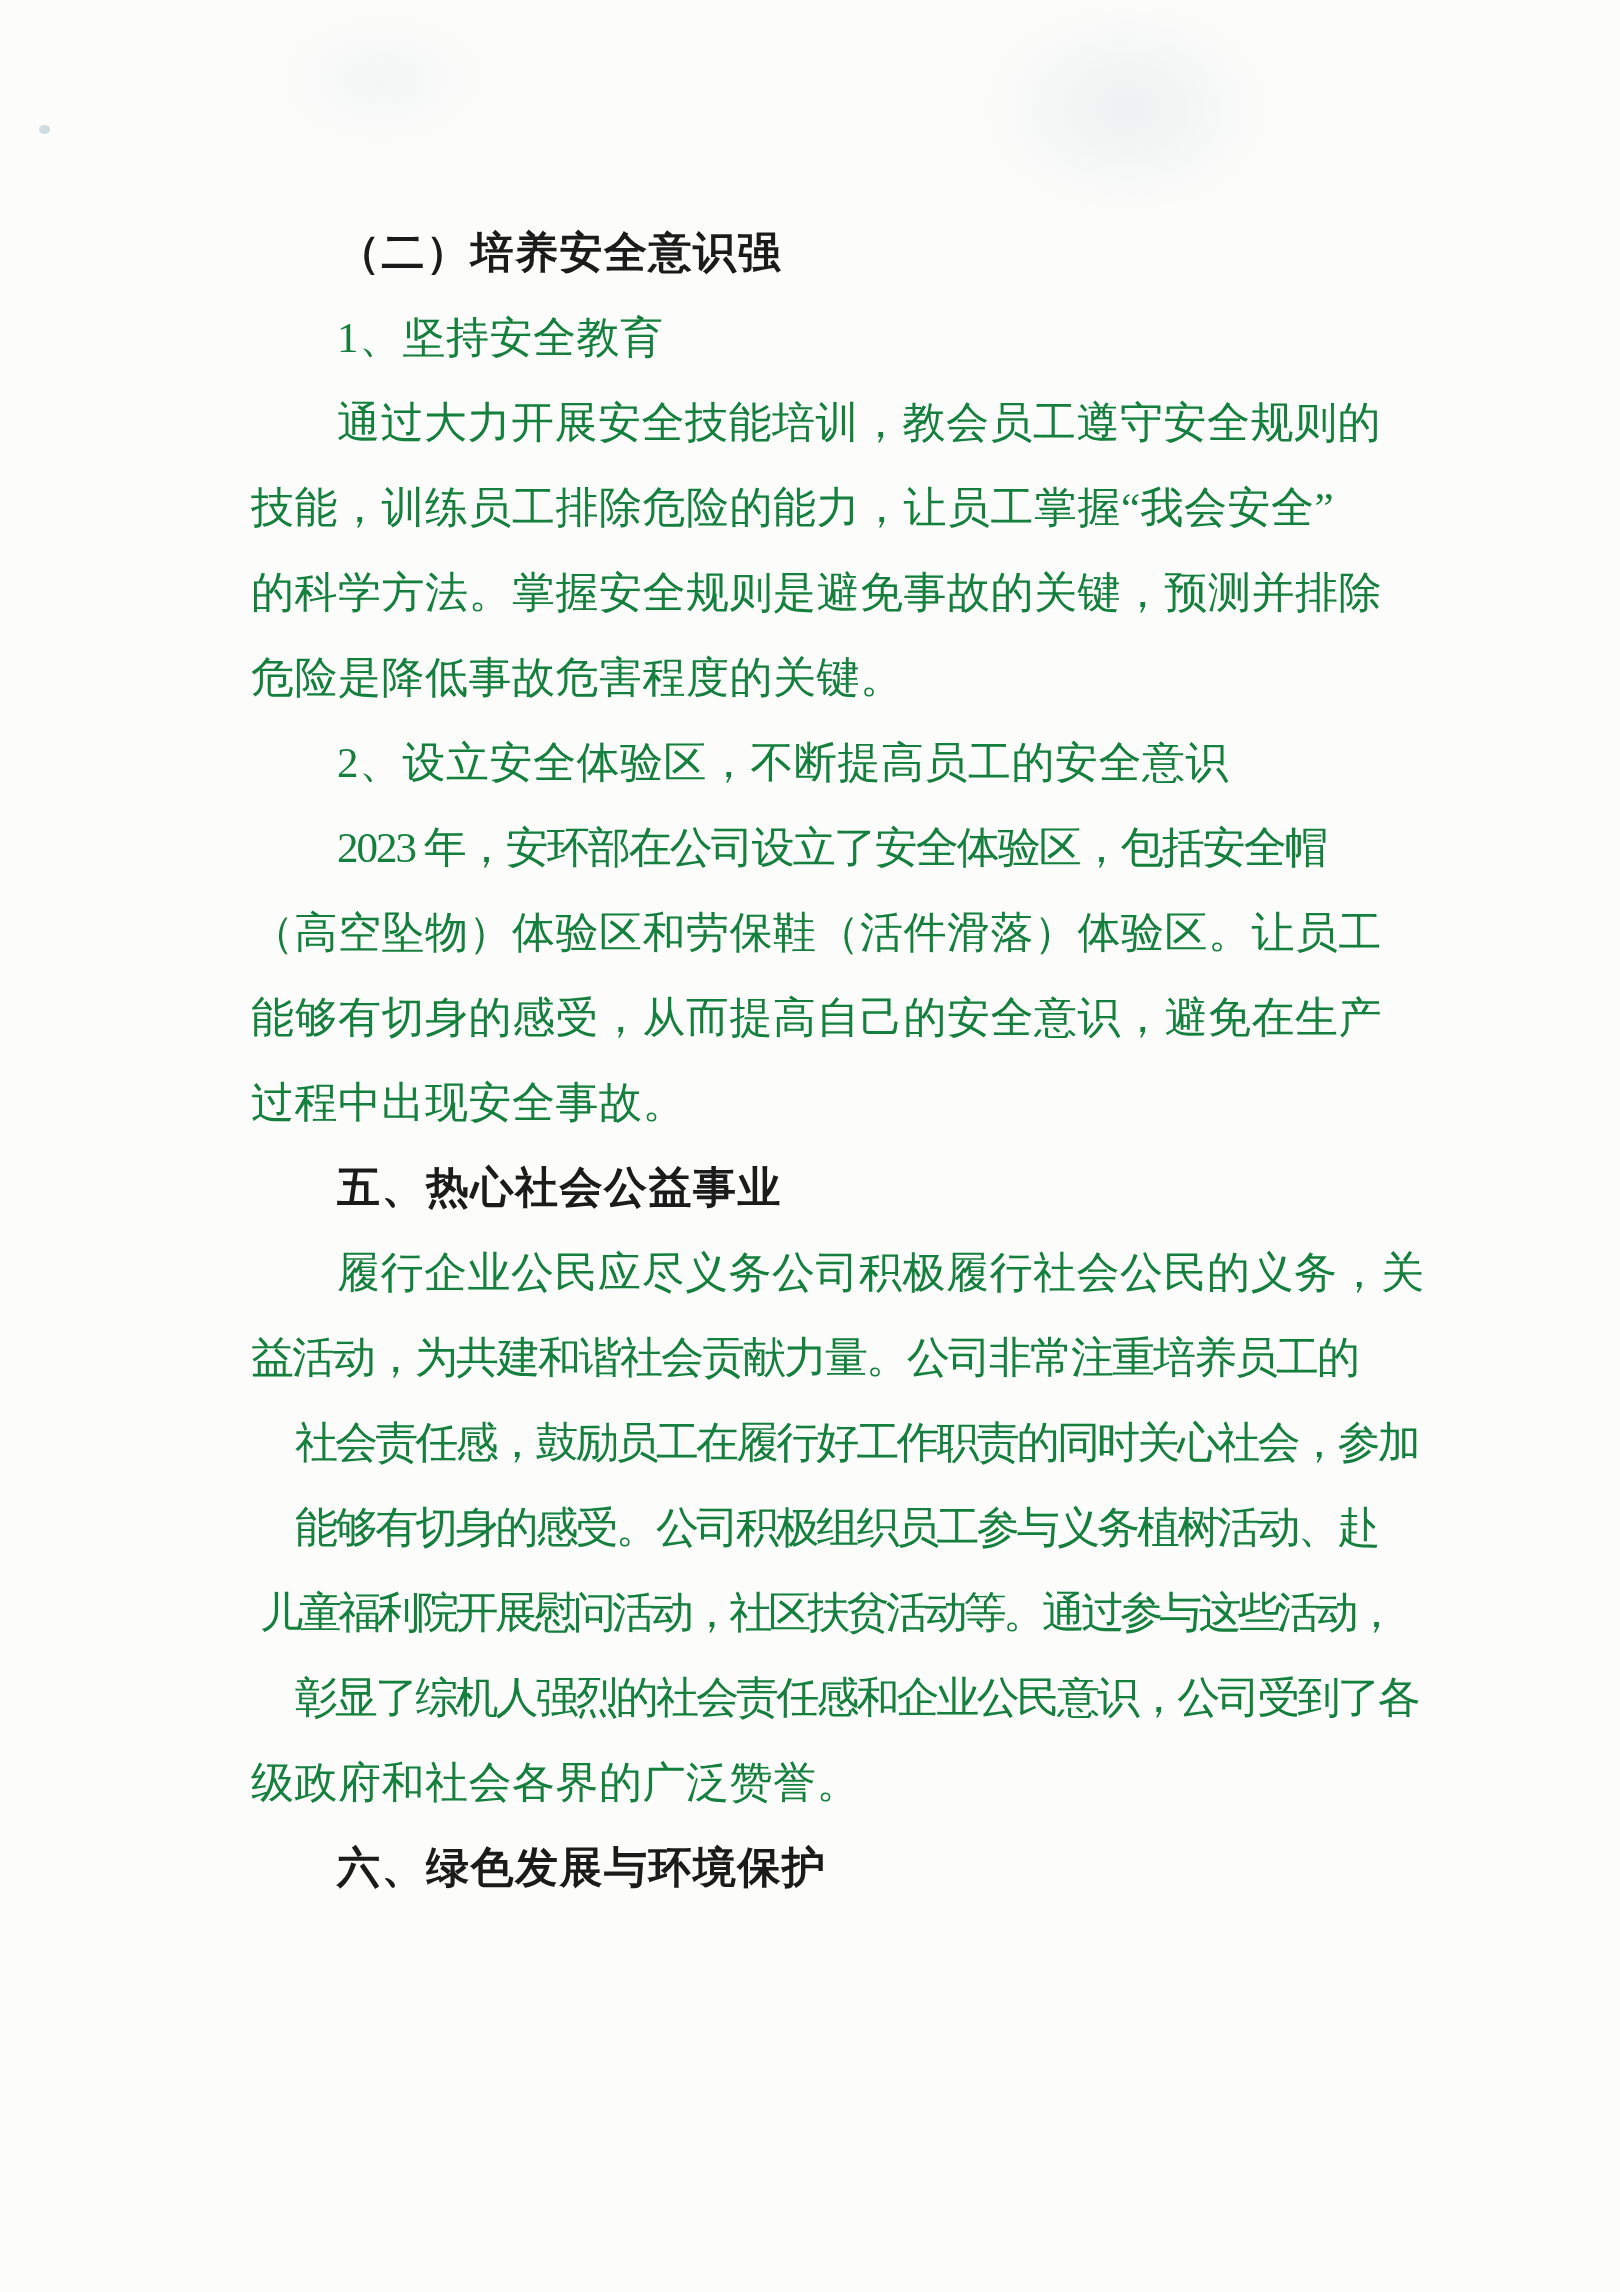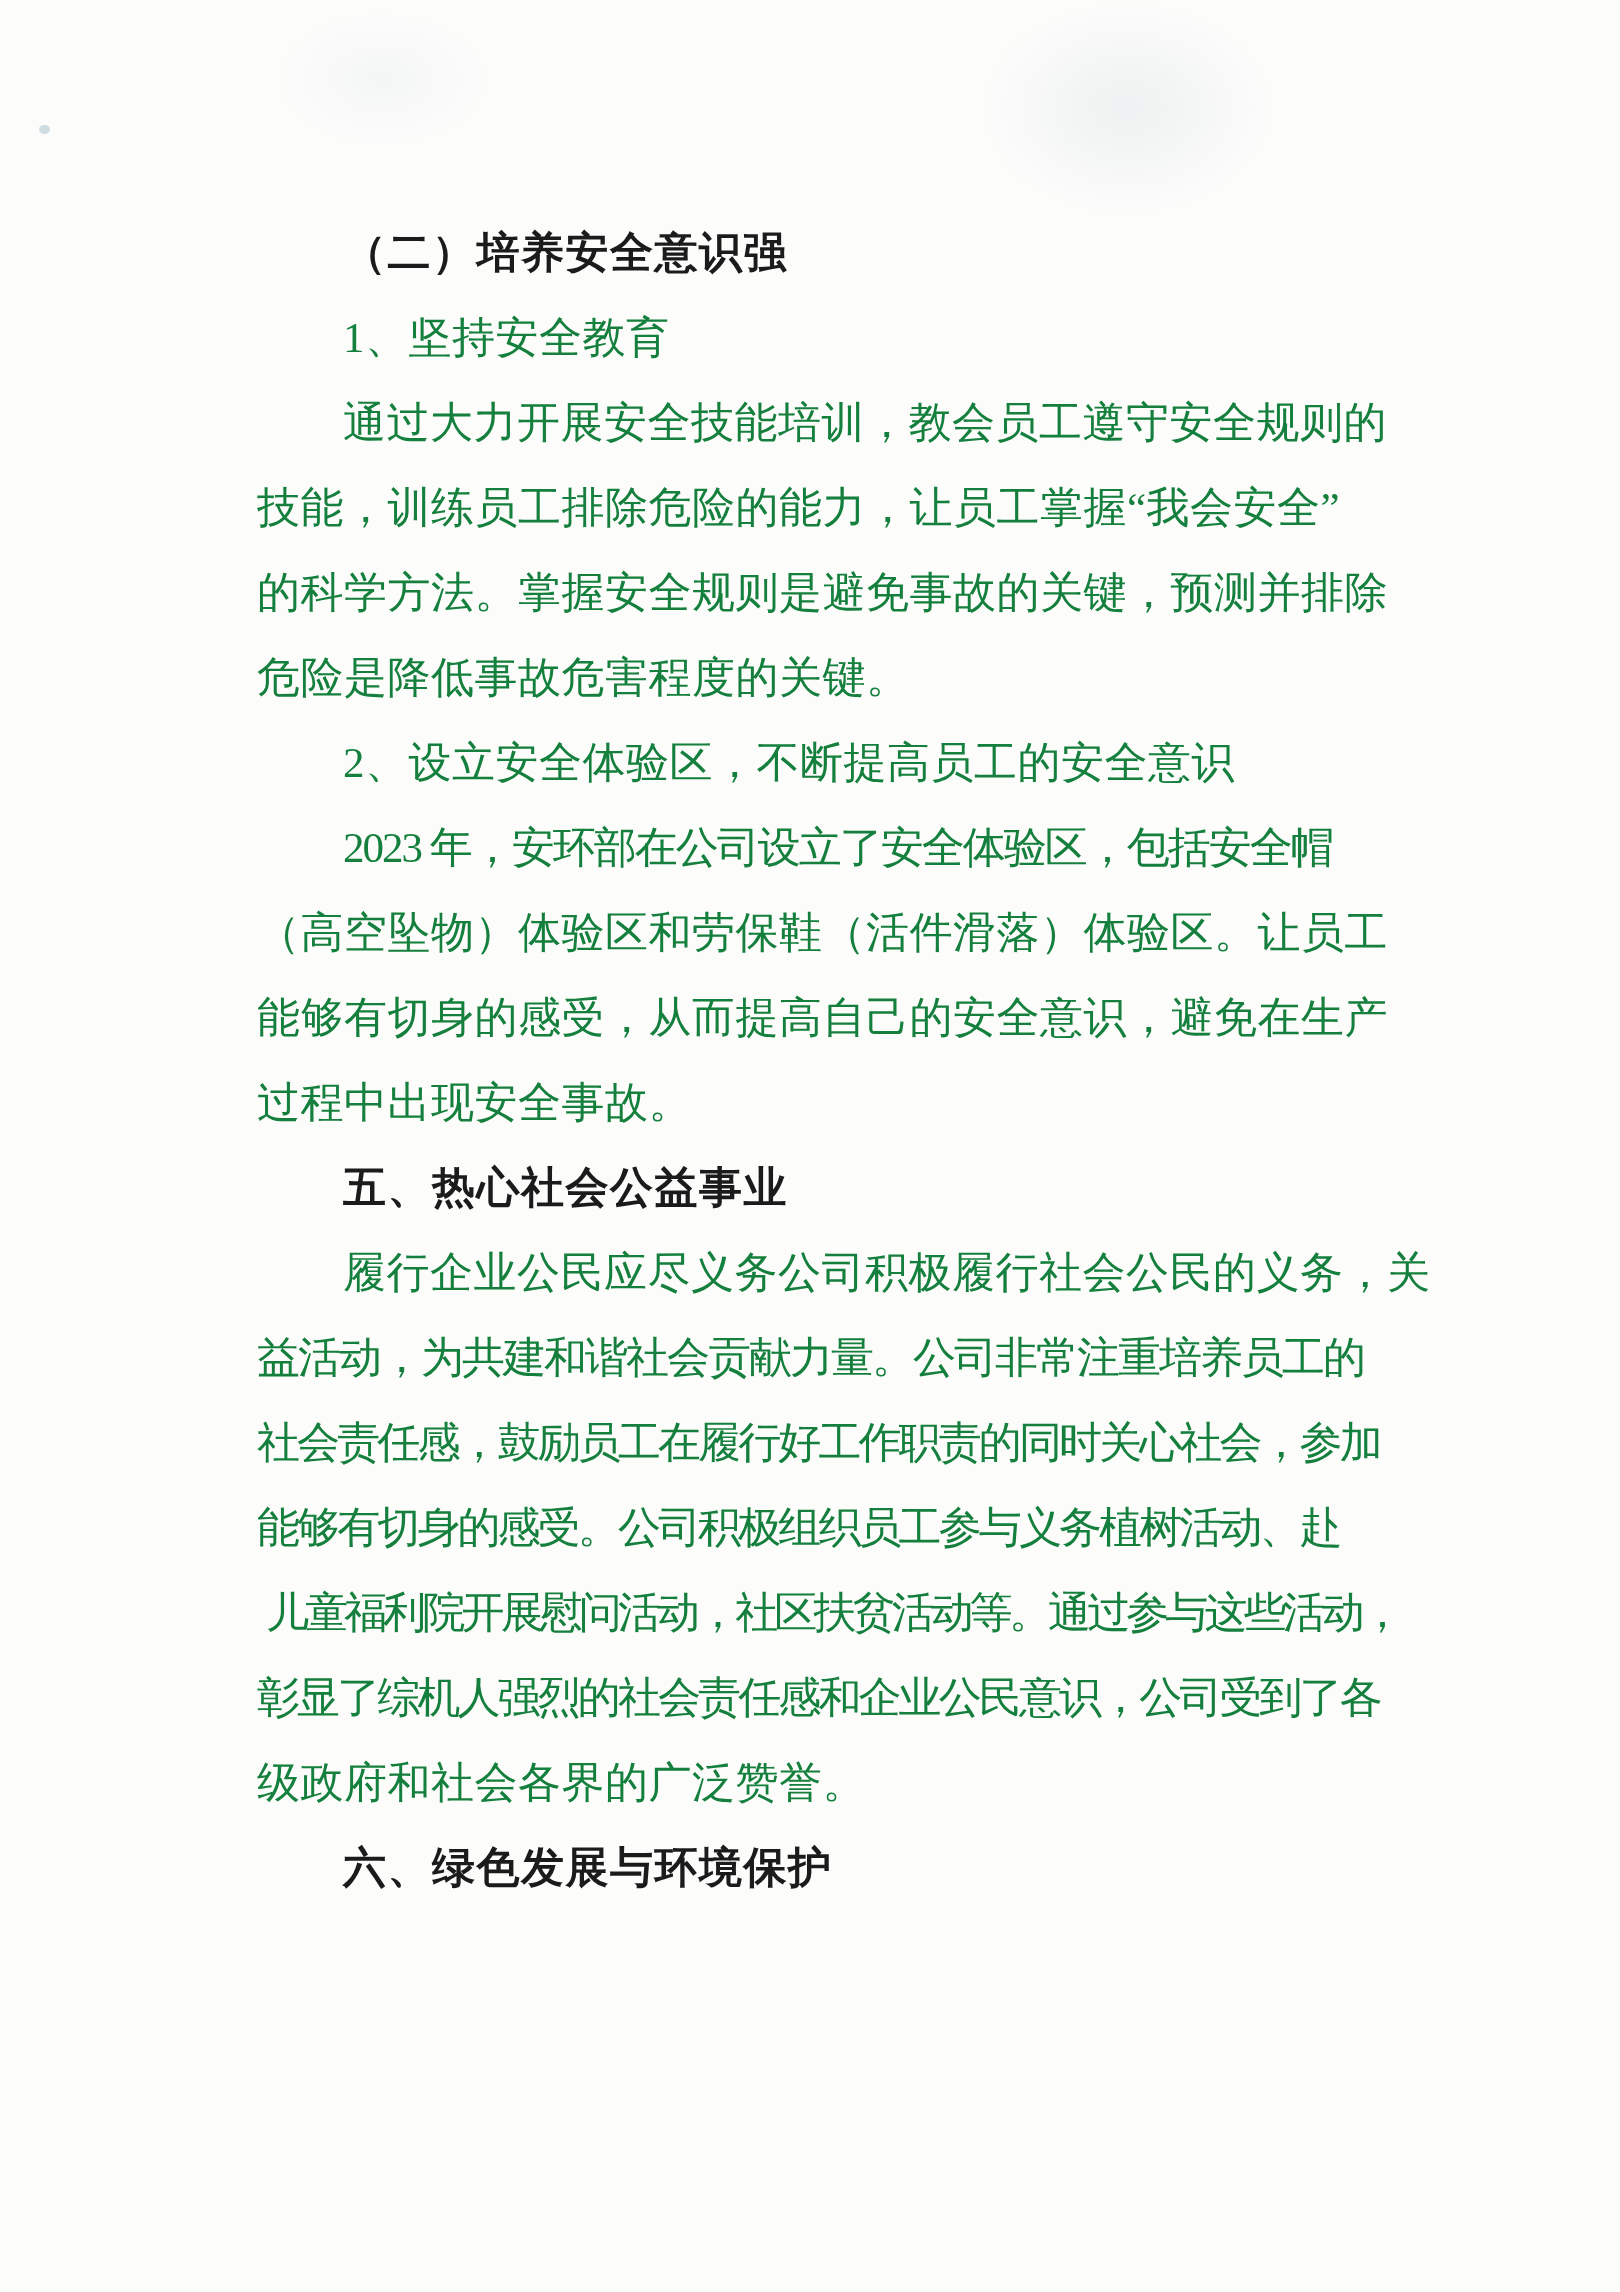--- a/index.html
+++ b/index.html
@@ -46,7 +46,7 @@
   }
   .lines {
     position: absolute;
-    left: 257px;
+    left: 251px;
     top: 210px;
     width: 1152px;
   }

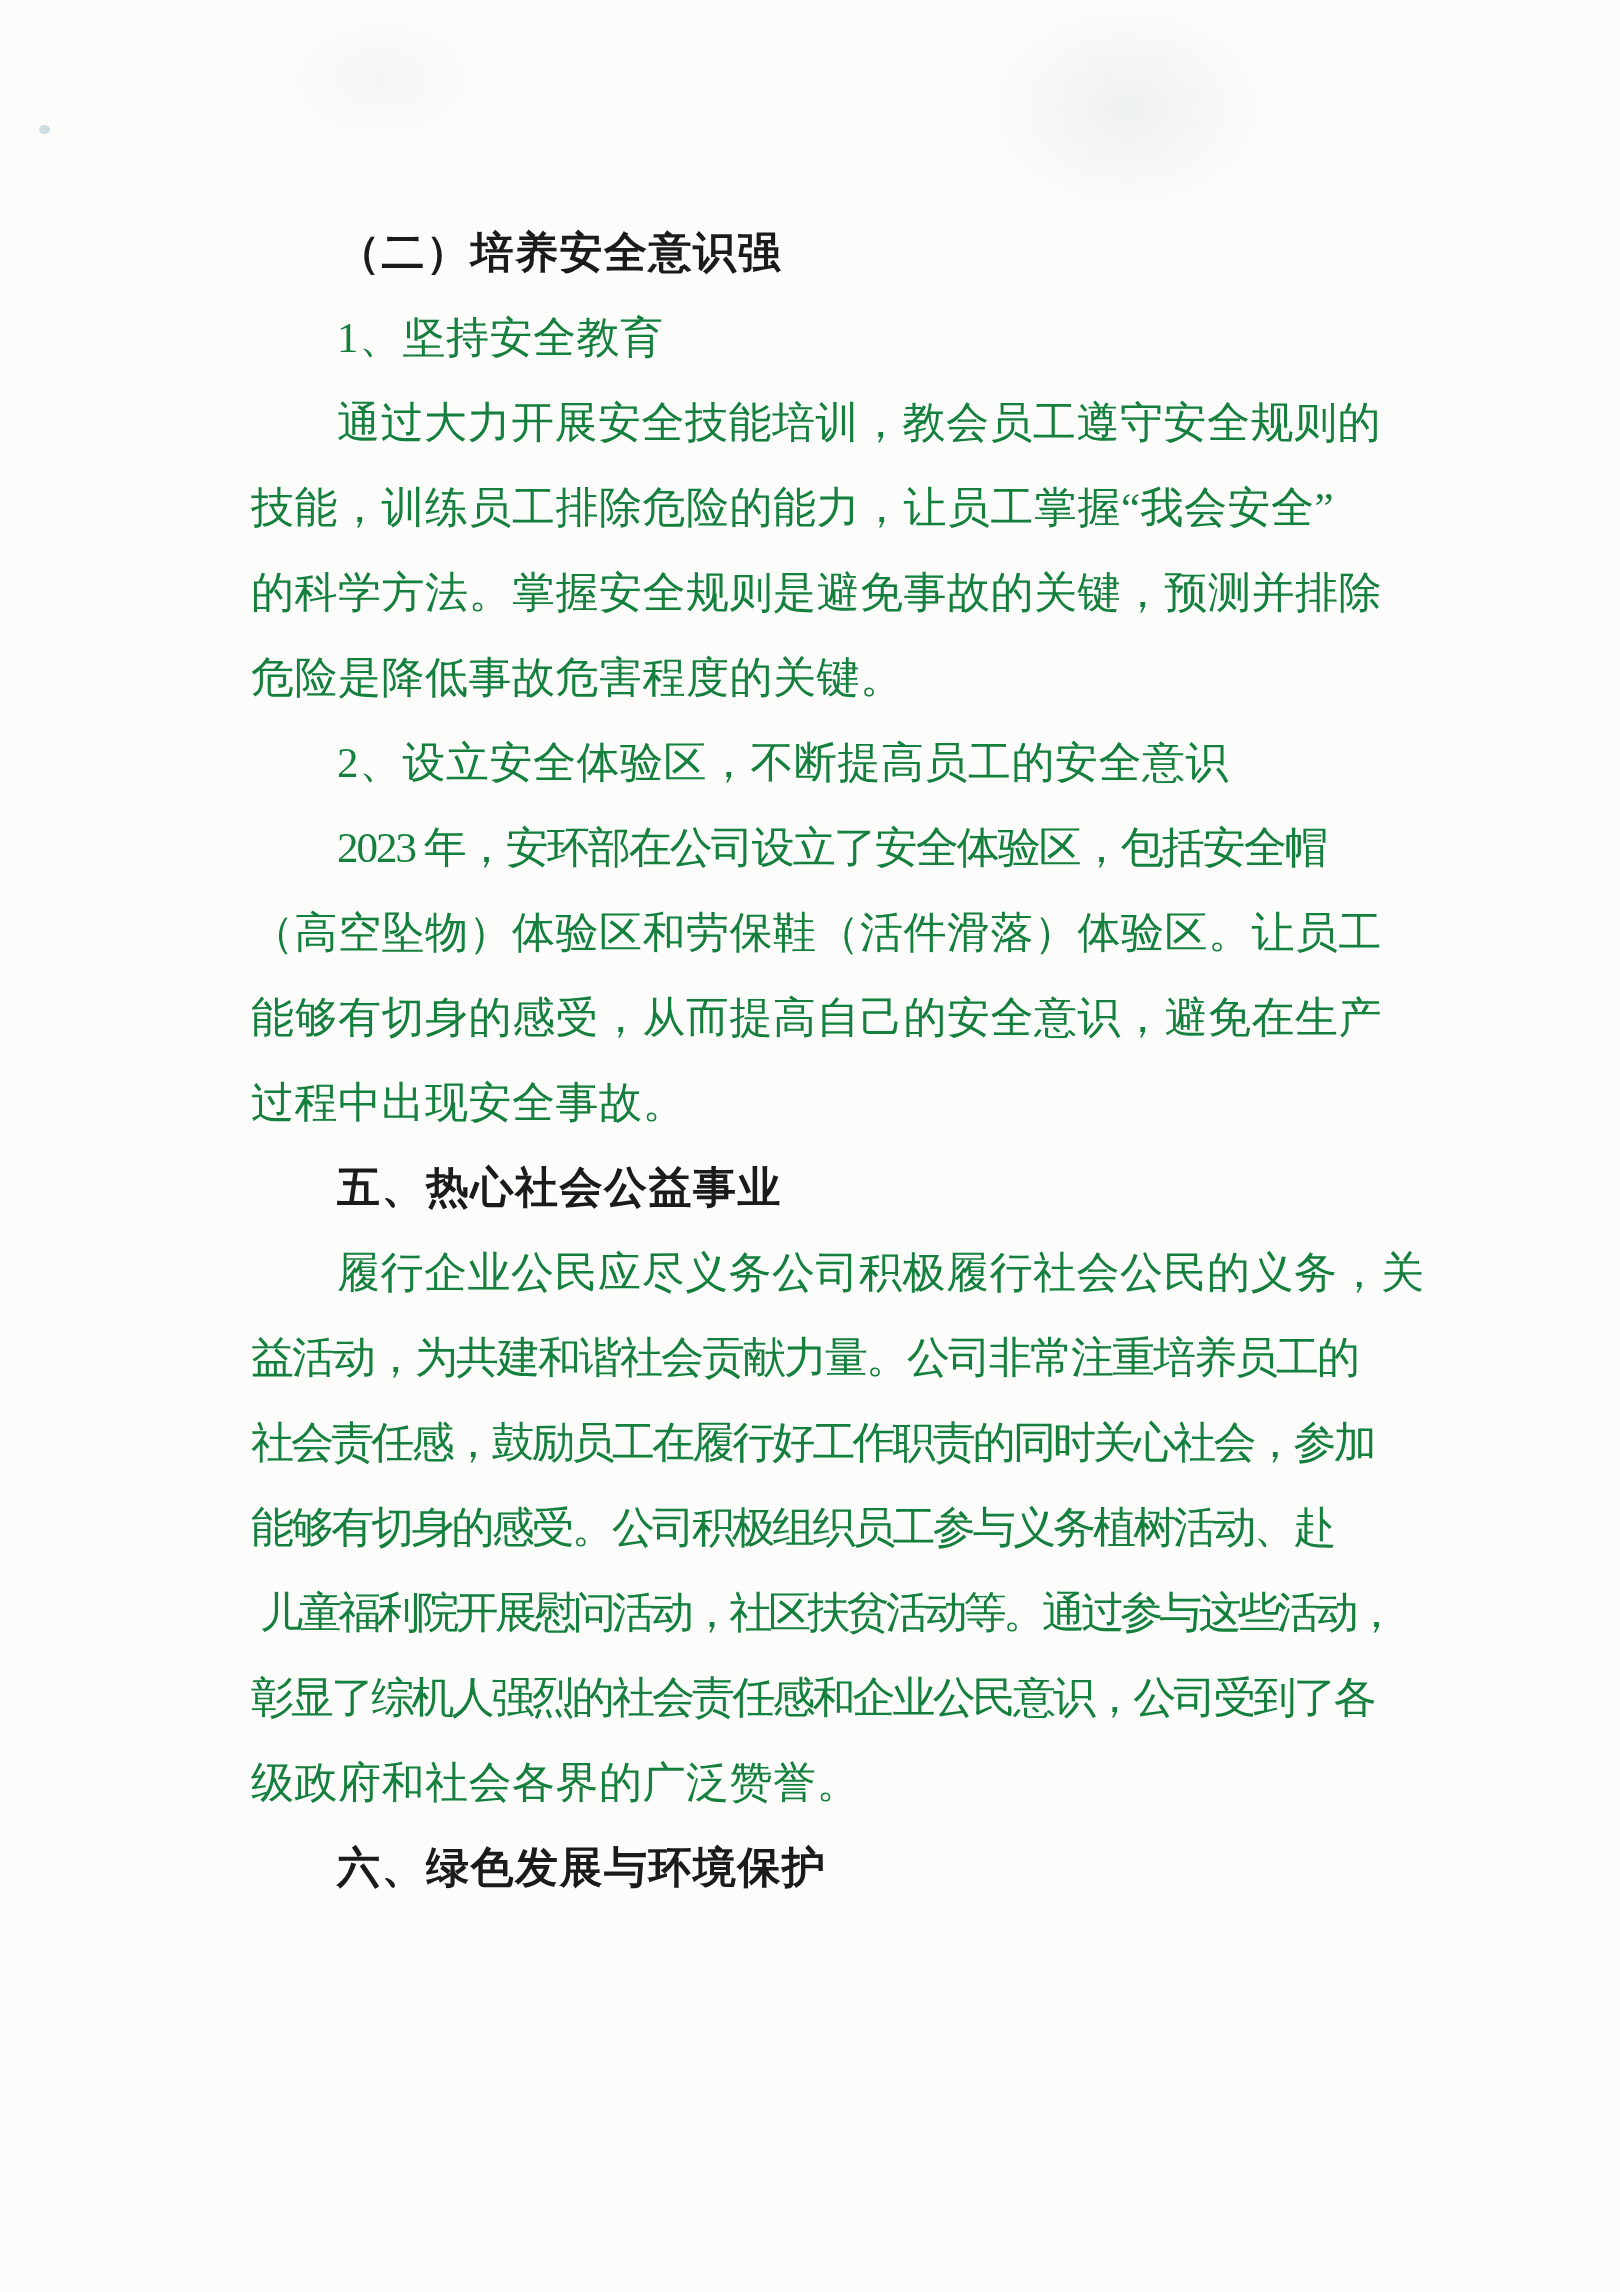--- a/index.html
+++ b/index.html
@@ -68,7 +68,7 @@
   .line.indent { text-indent: 86px; }
   
   .line.t2 { letter-spacing: -2px; }
-  .line.t3 { letter-spacing: -2.9px; }
+  .line.t3 { letter-spacing: -2.9px; margin-left: 44px; }
   .line.t4 { letter-spacing: -3.9px; text-align: center; }
 </style>
 </head>

